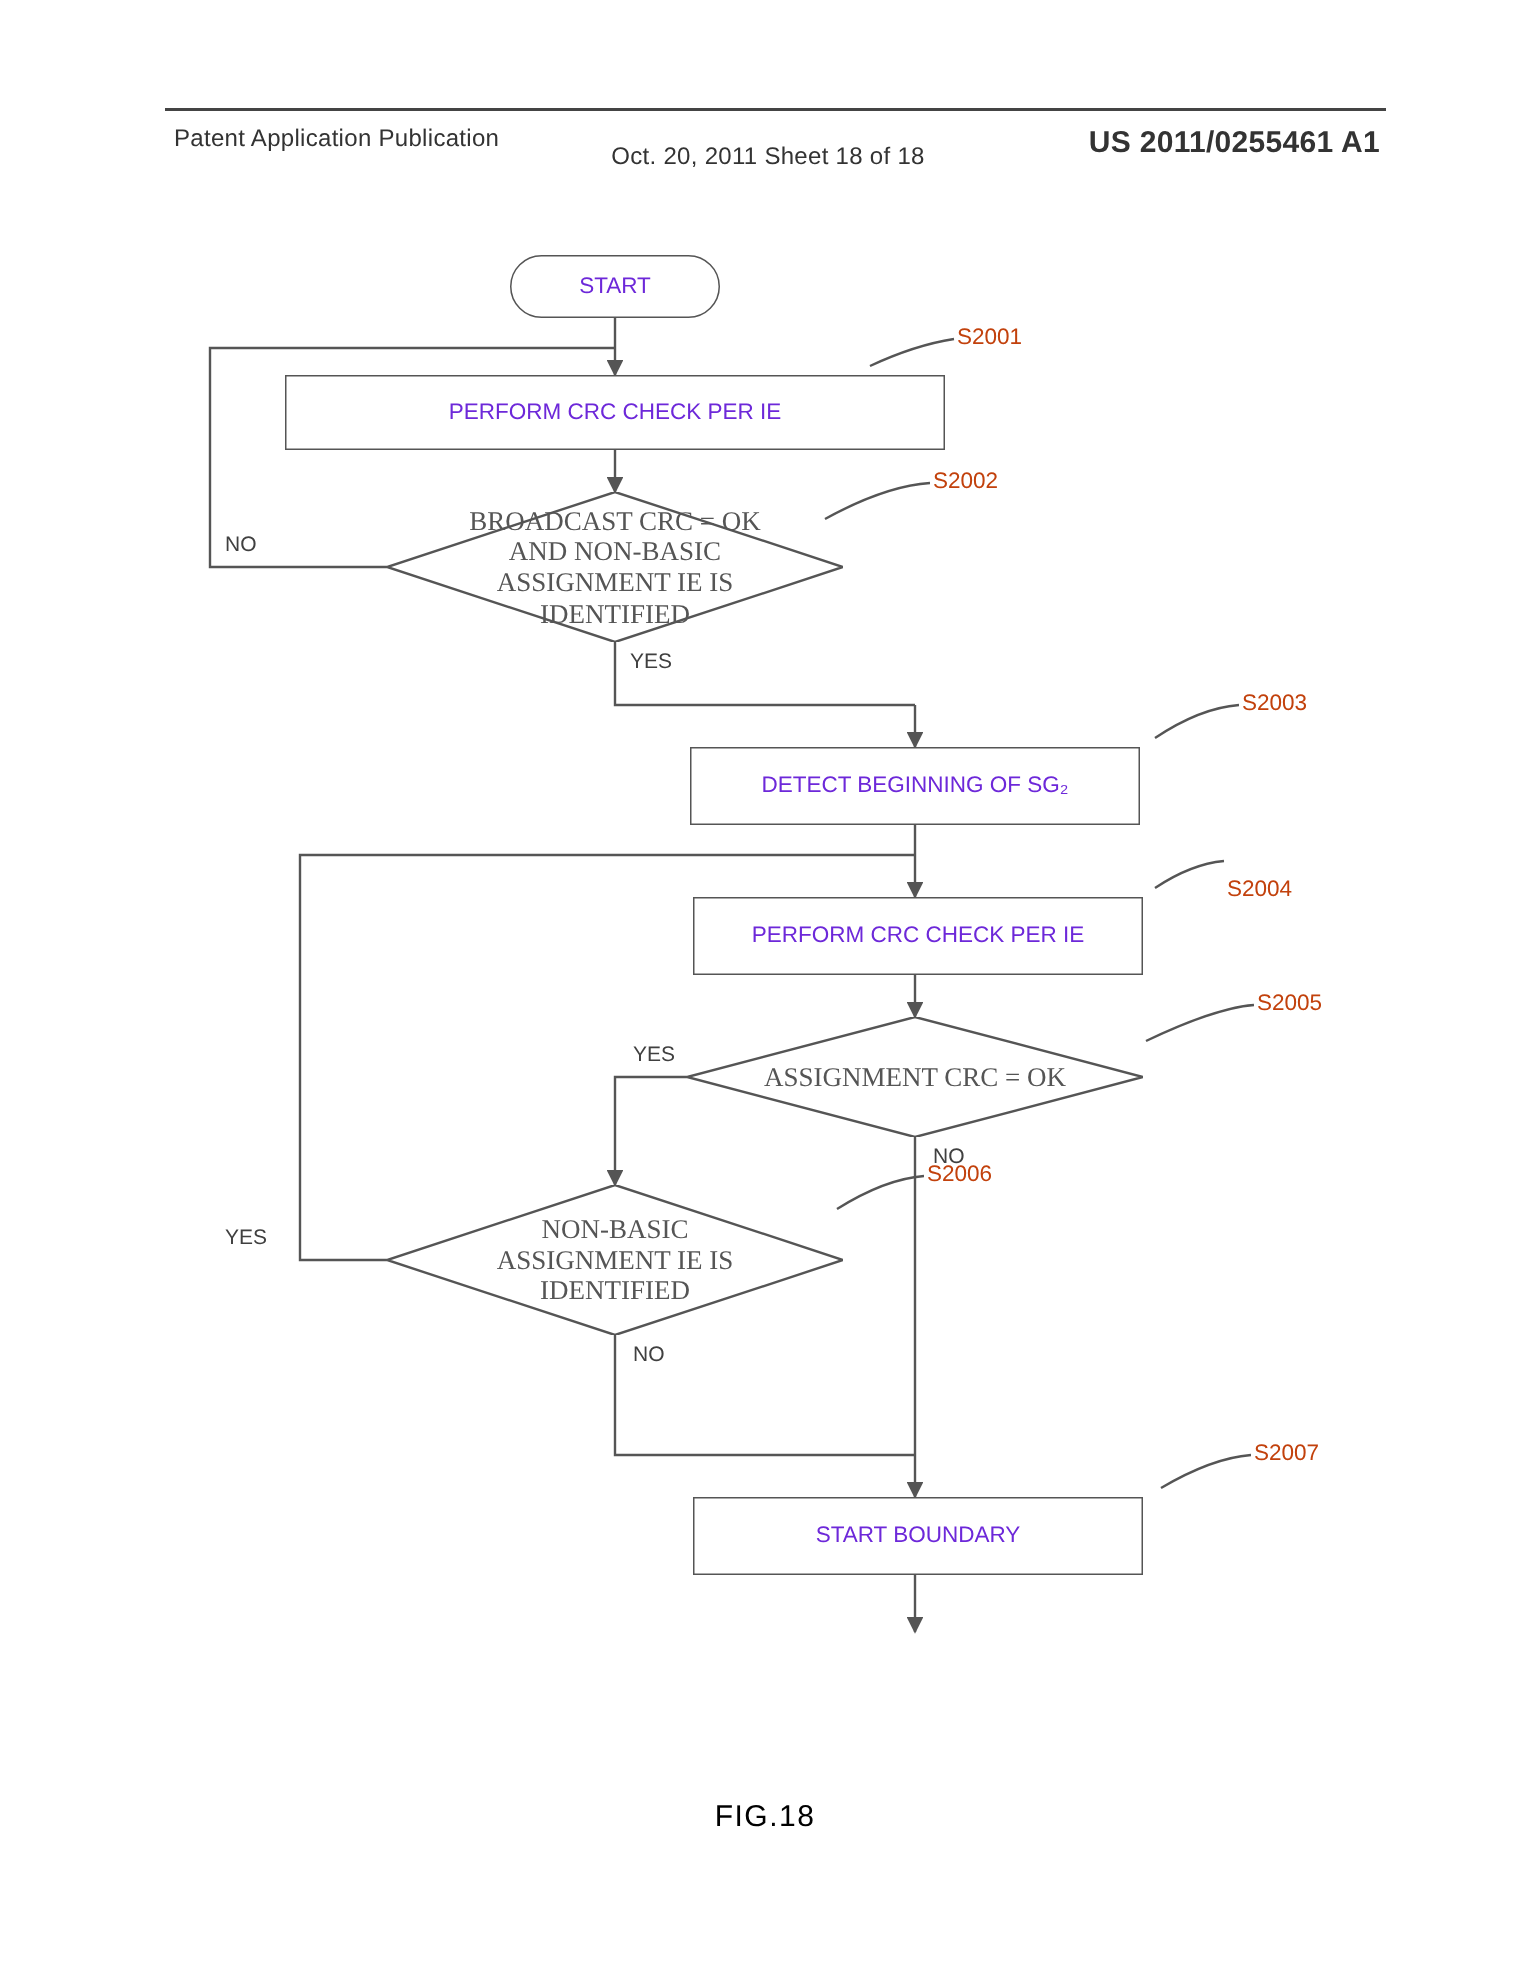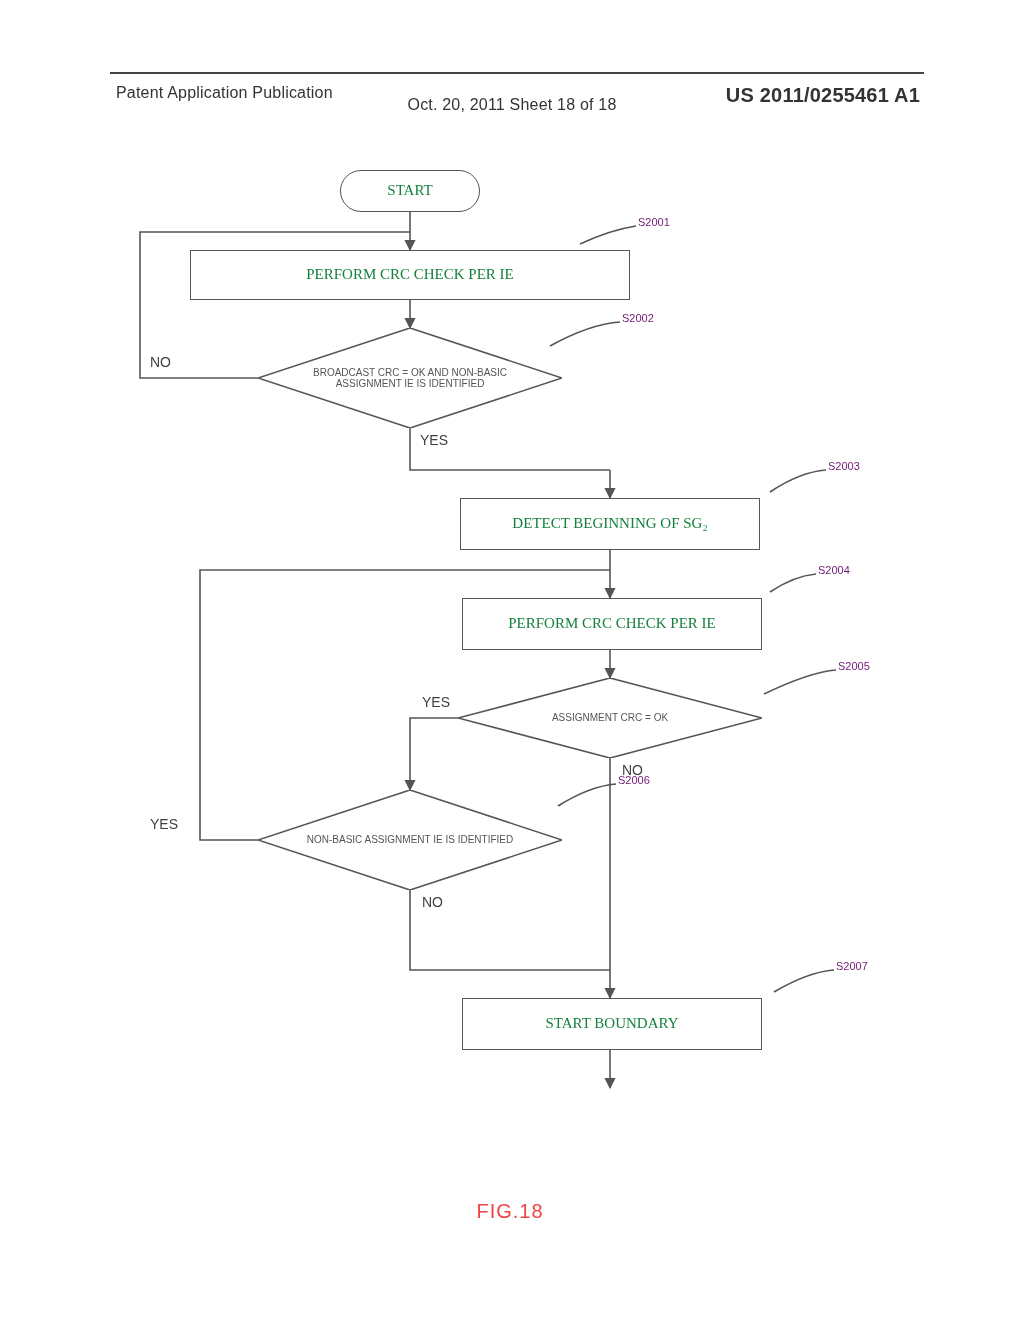--- a/index.html
+++ b/index.html
@@ -62,10 +62,9 @@
     justify-content: center;
     text-align: center;
     font-size: 15px;
-    color: #15803d;
+    color: #6d28d9;
     line-height: 1.3;
     padding: 4px 6px;
-    font-family: Liberation Serif, serif;
   }
   .term {
     border-radius: 22px;

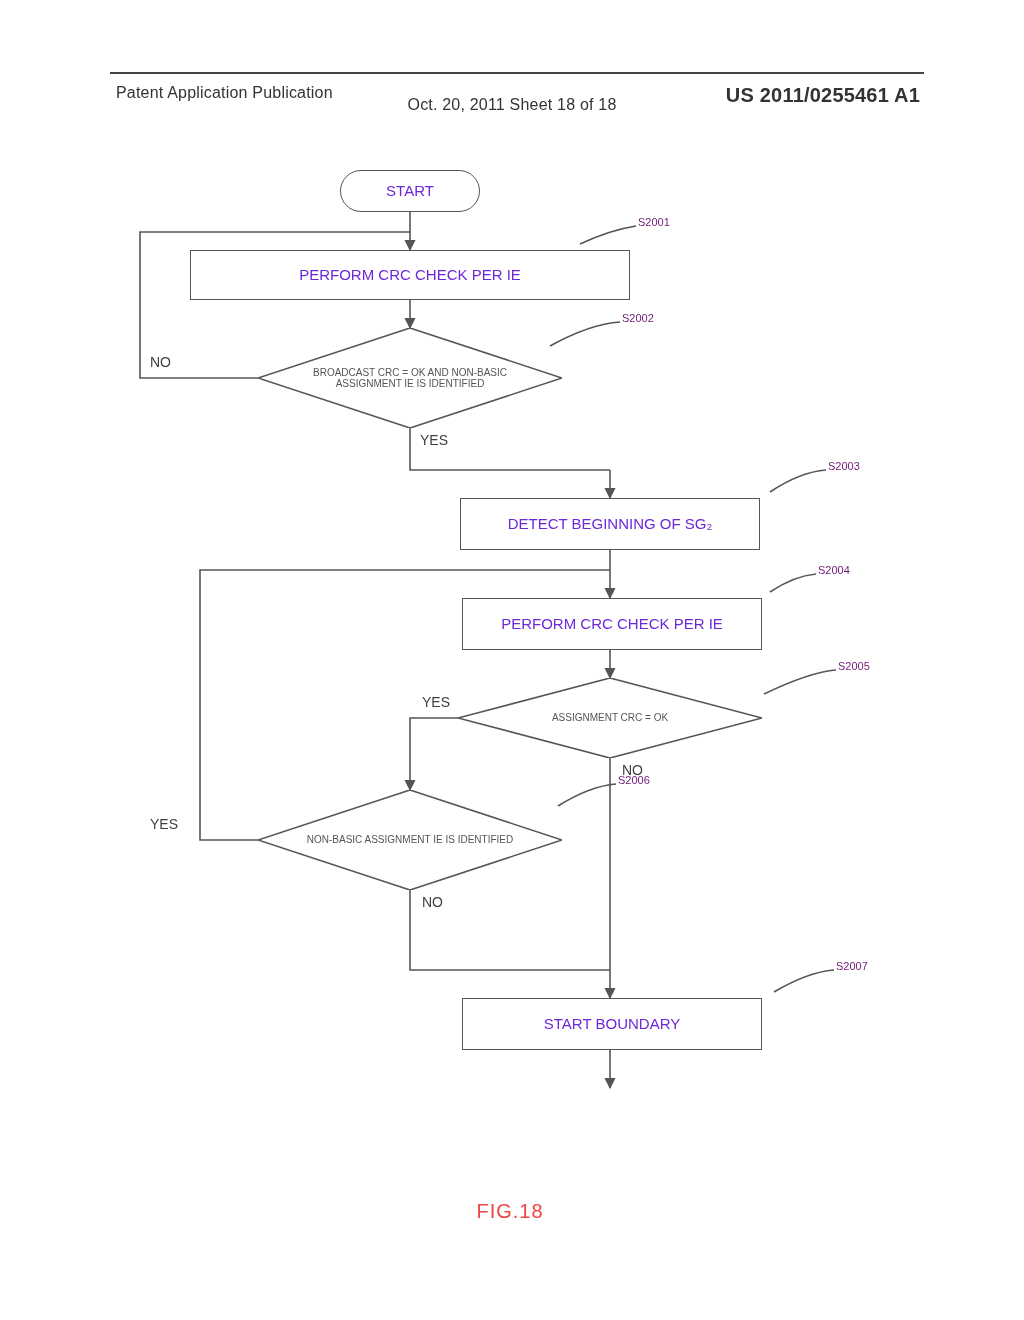--- a/index.html
+++ b/index.html
@@ -101,8 +101,8 @@
   }
   .step-label {
     position: absolute;
-    font-size: 11px;
-    color: #701a75;
+    font-size: 15px;
+    color: #c2410c;
   }
   .yn {
     position: absolute;

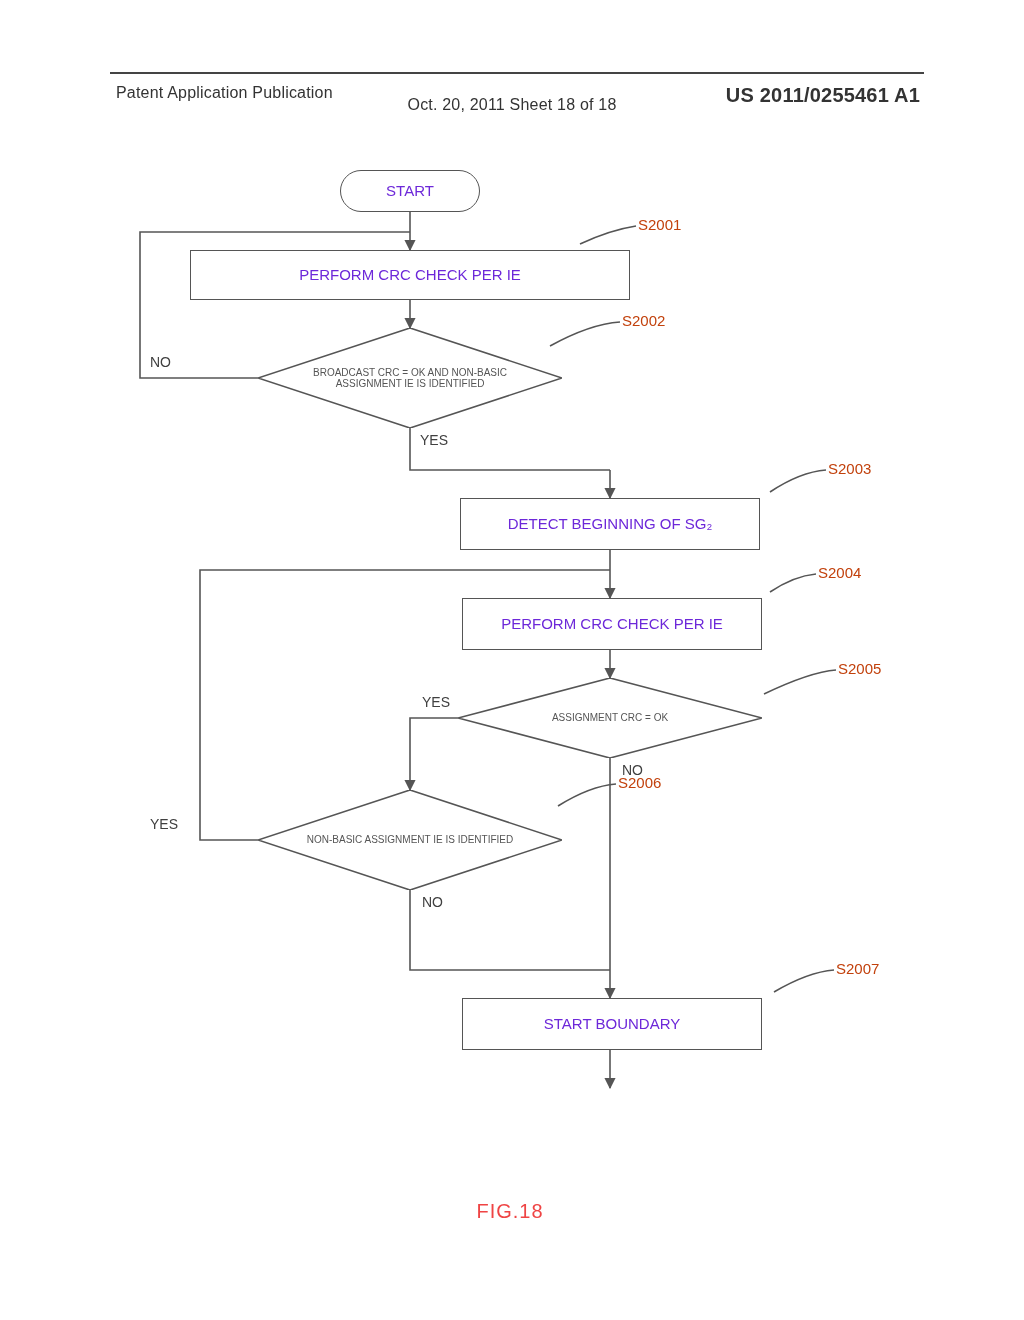--- a/index.html
+++ b/index.html
@@ -92,12 +92,13 @@
     align-items: center;
     justify-content: center;
     text-align: center;
-    font-size: 10px;
+    font-size: 18px;
     color: #555;
     line-height: 1.15;
     pointer-events: none;
     padding: 0 46px;
     box-sizing: border-box;
+    font-family: Liberation Serif, serif;
   }
   .step-label {
     position: absolute;

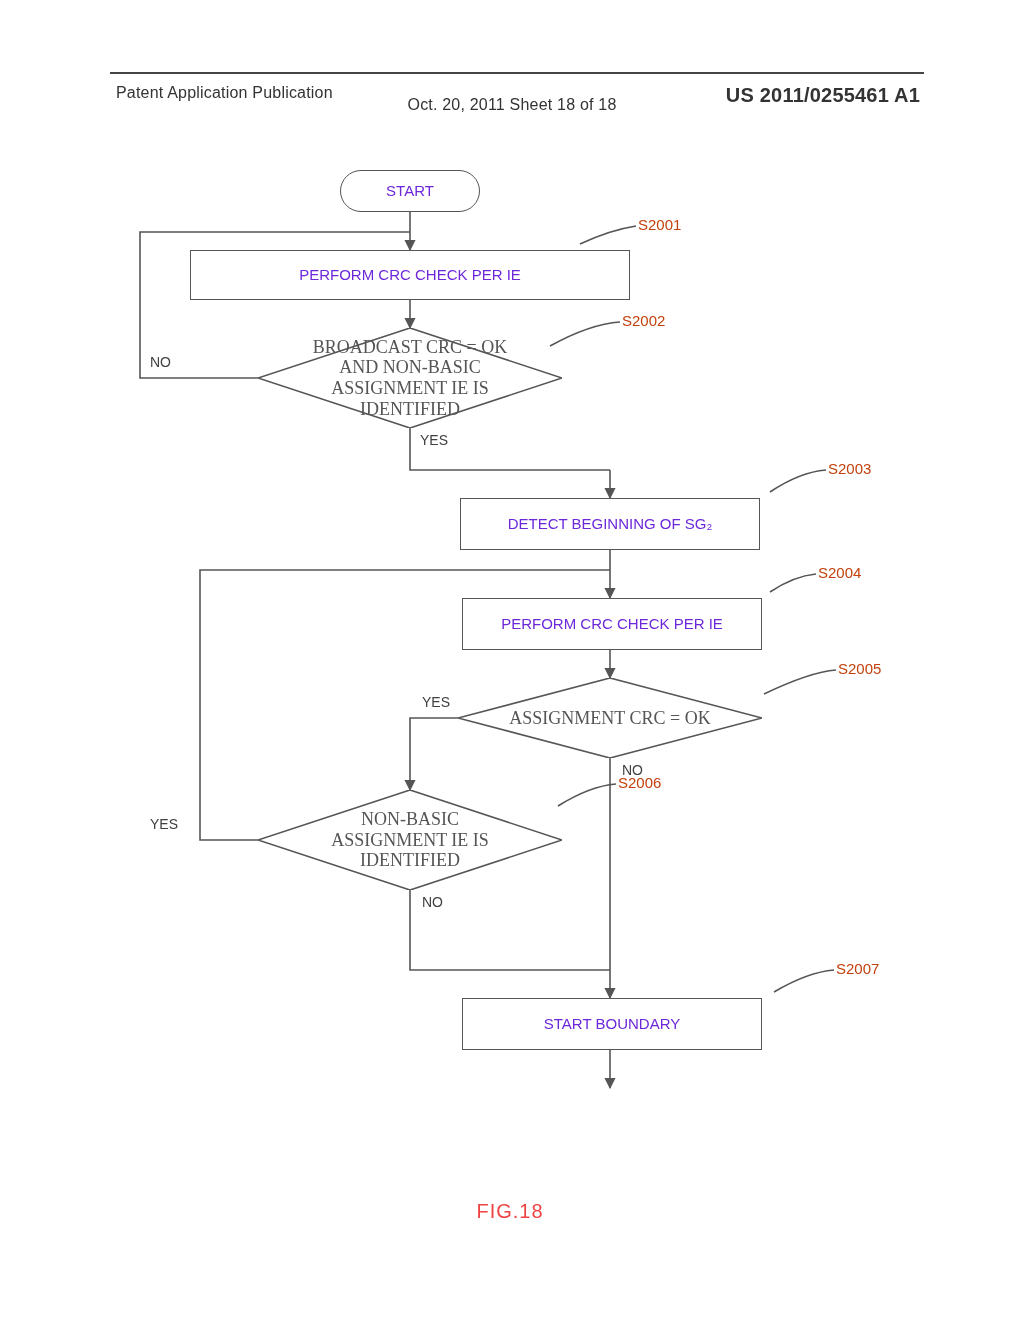--- a/index.html
+++ b/index.html
@@ -209,7 +209,7 @@
   <div class="node proc" style="left:352px; top:448px; width:300px; height:52px;">
     <span>PERFORM CRC CHECK PER IE</span>
   </div>
-  <div class="step-label" style="left:708px; top:414px;">S2004</div>
+  <div class="step-label" style="left:708px; top:434px;">S2004</div>
 
   <div class="diamond-wrap" style="left:348px; top:528px; width:304px; height:80px;">
     <svg class="diamond-svg" viewBox="0 0 304 80" preserveAspectRatio="none">

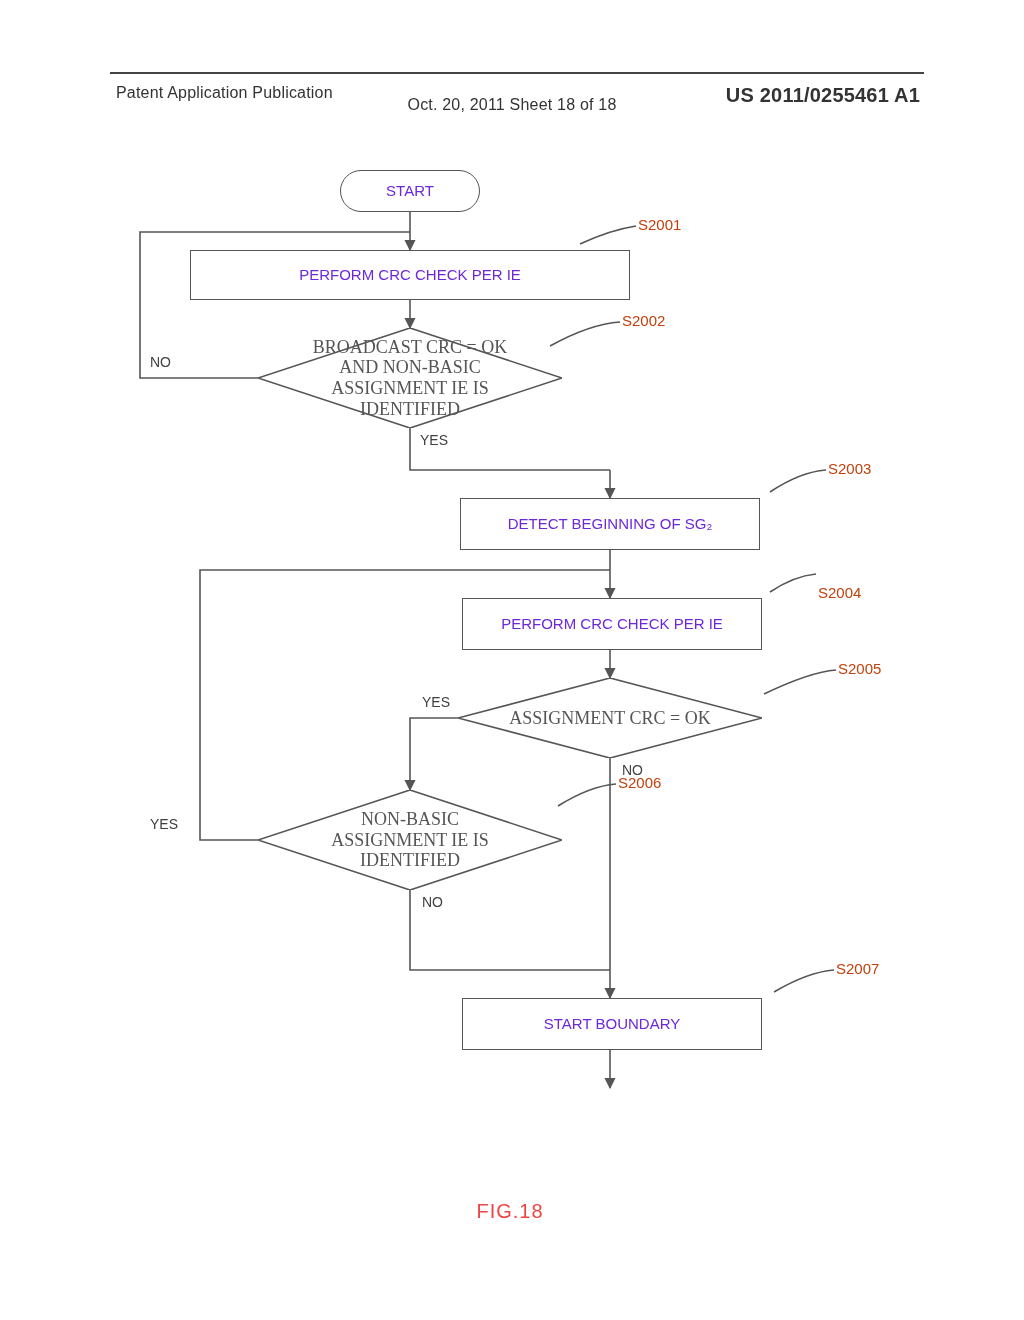--- a/index.html
+++ b/index.html
@@ -117,7 +117,7 @@
     width: 800px;
     text-align: center;
     font-size: 20px;
-    color: #ef4444;
+    color: #000000;
     letter-spacing: 1px;
   }
   svg.flow {

